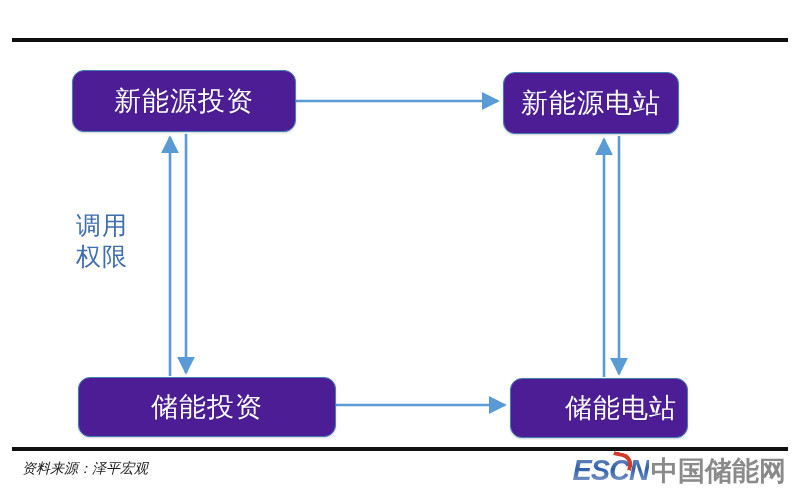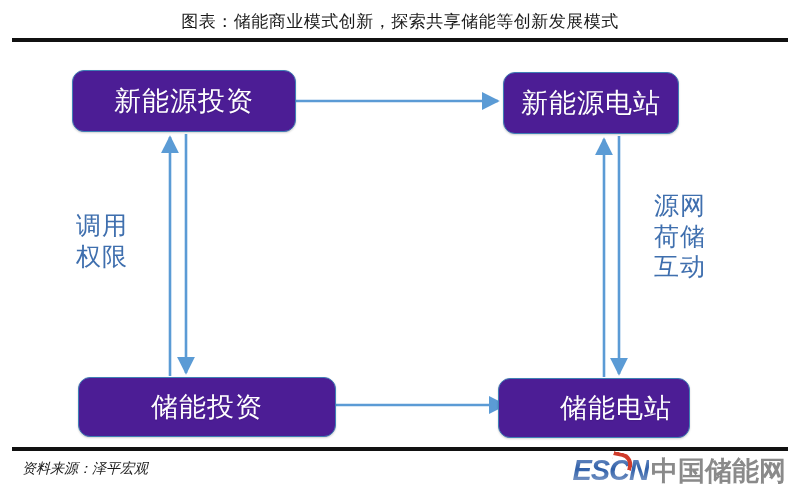--- a/index.html
+++ b/index.html
@@ -162,7 +162,6 @@
 
 <div id="figure">
 
-  <div class="title">图表：储能商业模式创新，探索共享储能等创新发展模式</div>
   <div class="rule-top"></div>
 
   <div id="canvas">

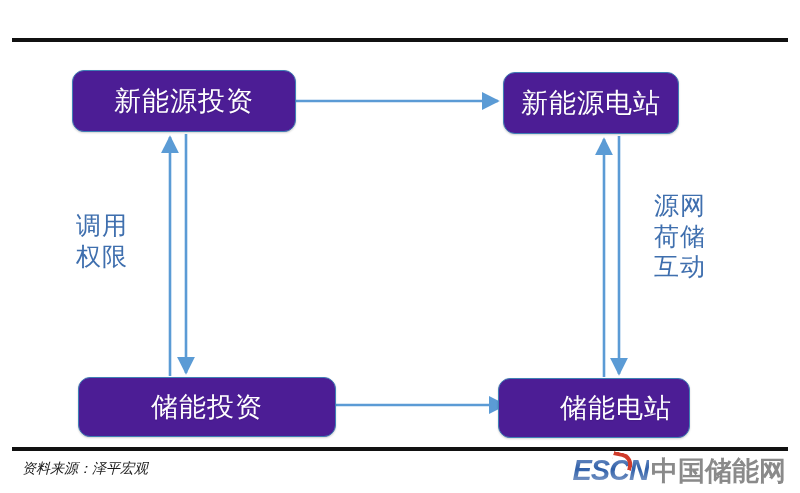--- a/index.html
+++ b/index.html
@@ -199,9 +199,6 @@
 
     <div class="edge-label label-dispatch">调用
 权限</div>
-    <div class="edge-label label-interact">源网
-荷储
-互动</div>
 
   </div>
 

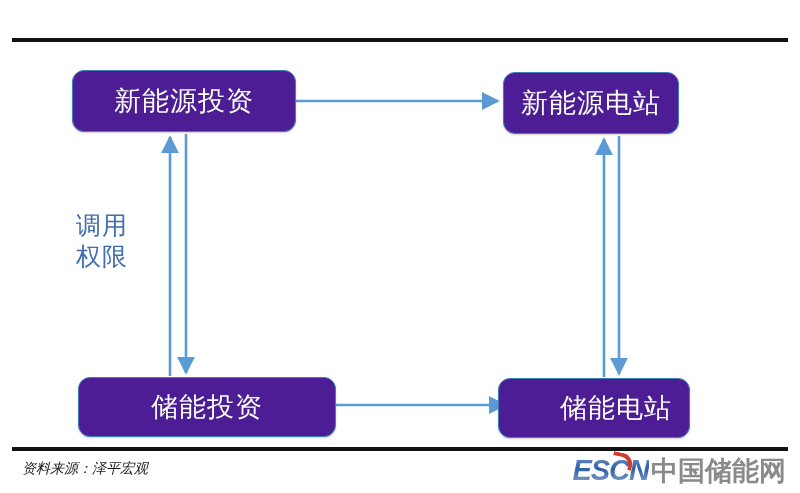--- a/index.html
+++ b/index.html
@@ -88,7 +88,7 @@
   .node-tl { left: 72px;  top: 28px;  width: 224px; height: 62px; }
   .node-tr { left: 503px; top: 30px;  width: 176px; height: 62px; }
   .node-bl { left: 78px;  top: 335px; width: 258px; height: 60px; }
-  .node-br { left: 498px; top: 336px; width: 192px; height: 60px; padding-left: 44px; }
+  .node-br { left: 510px; top: 336px; width: 178px; height: 60px; padding-left: 44px; }
 
   
   .edge-label {

